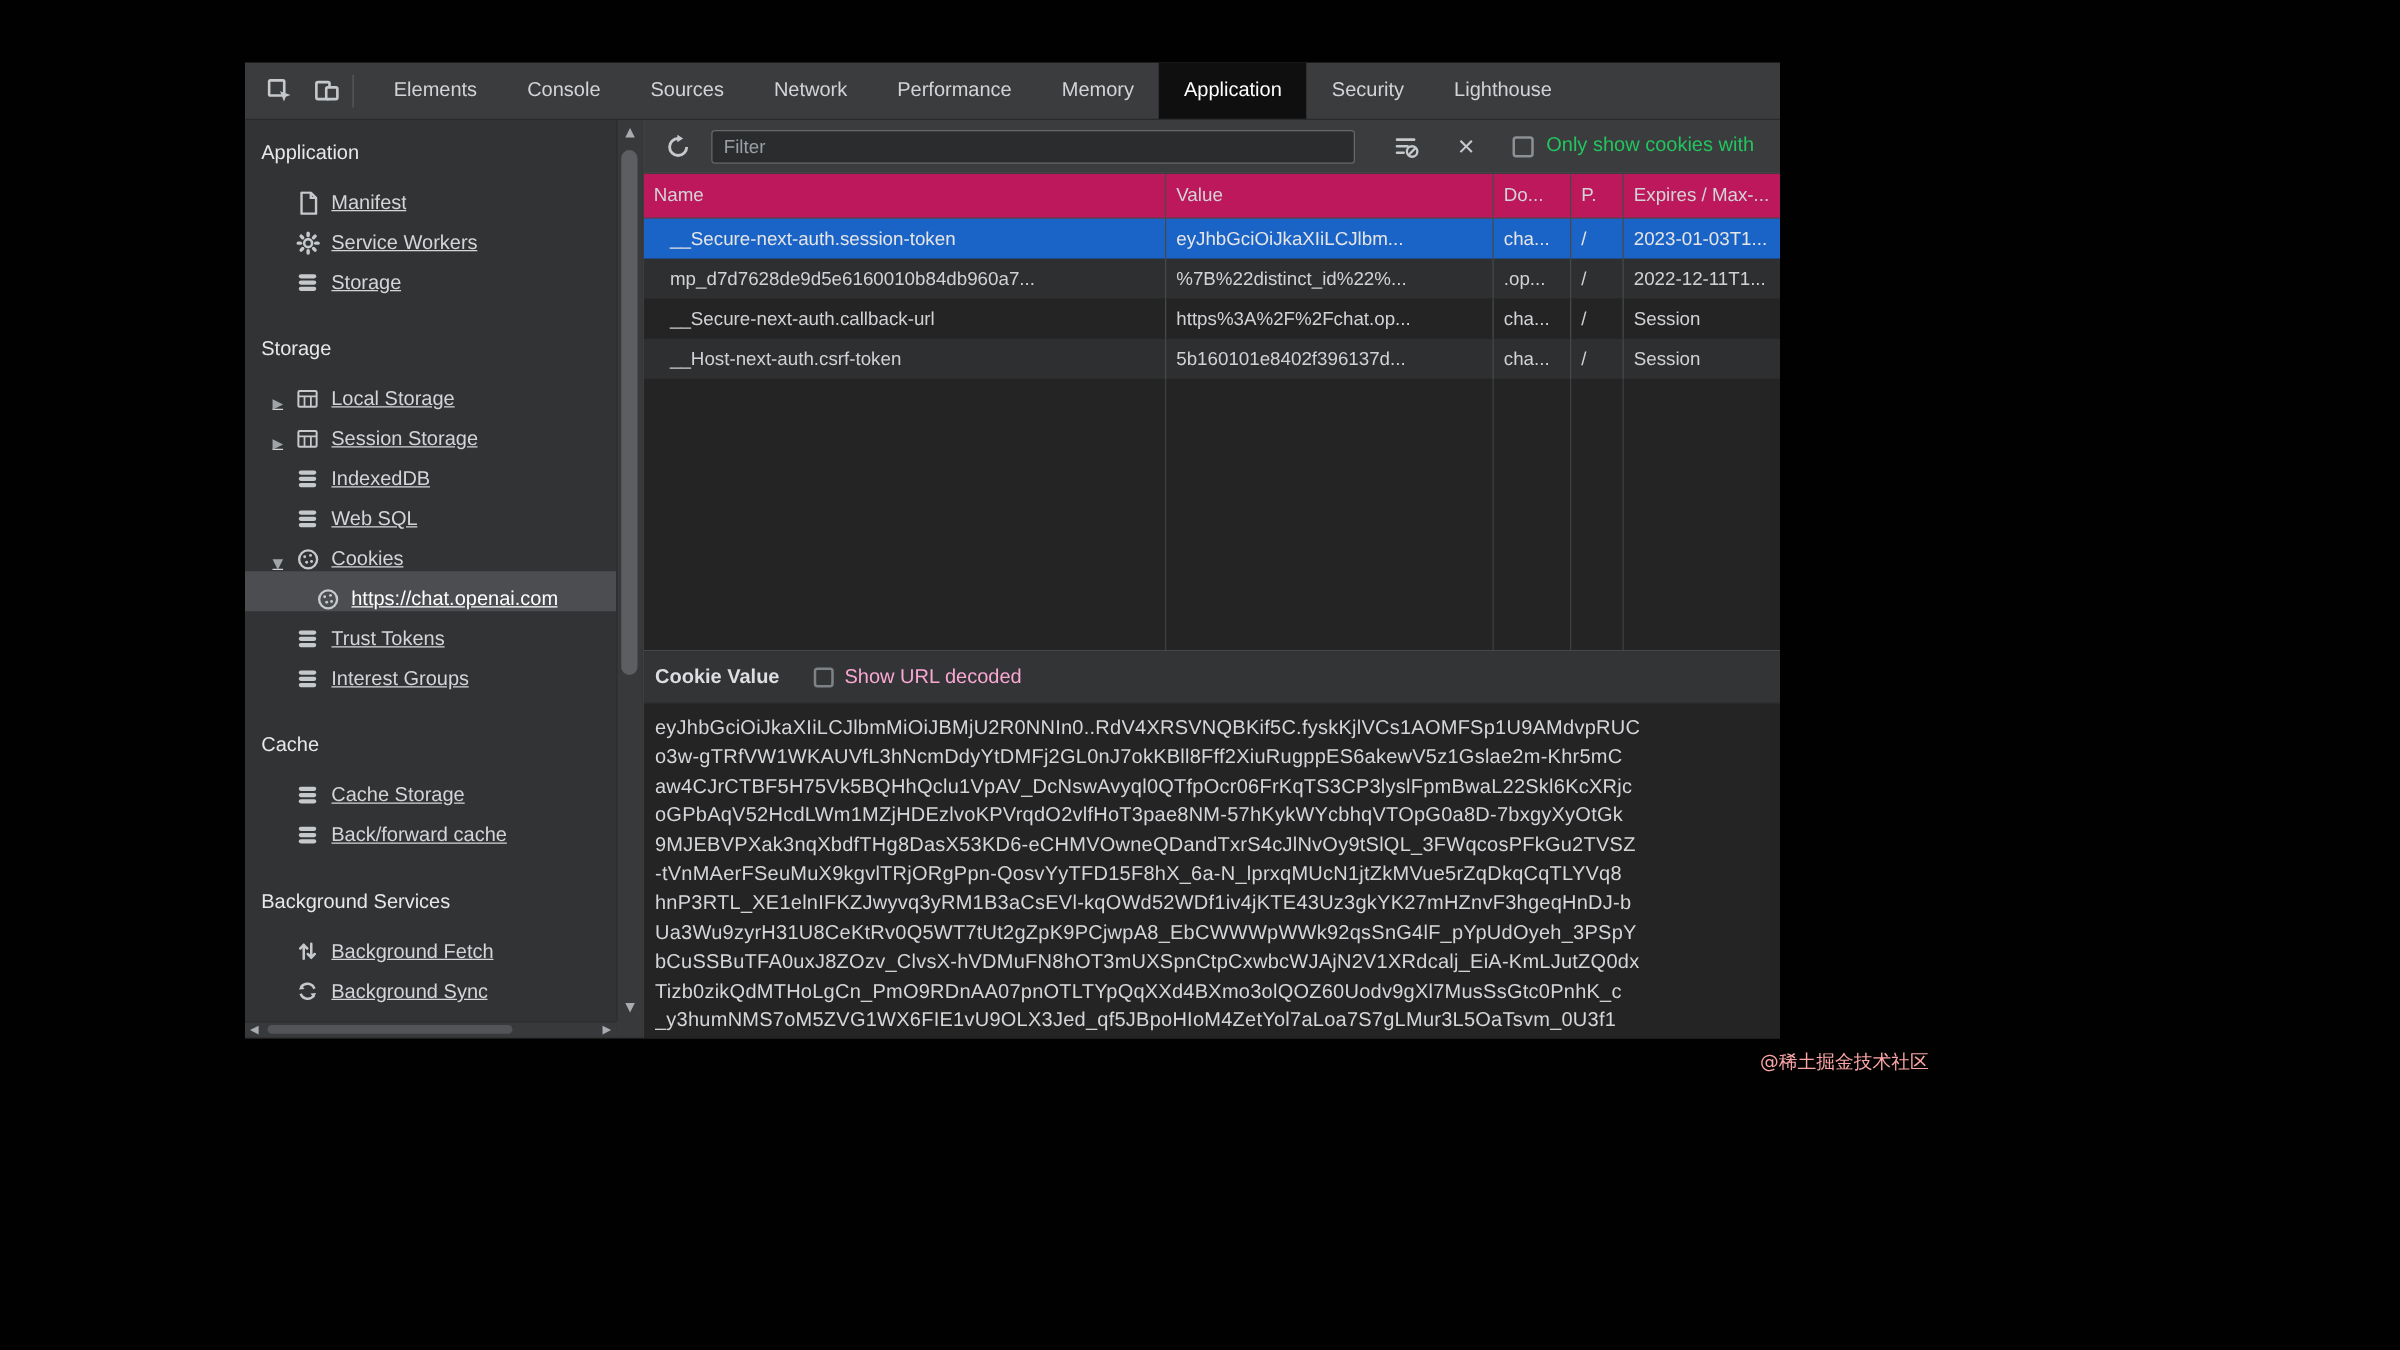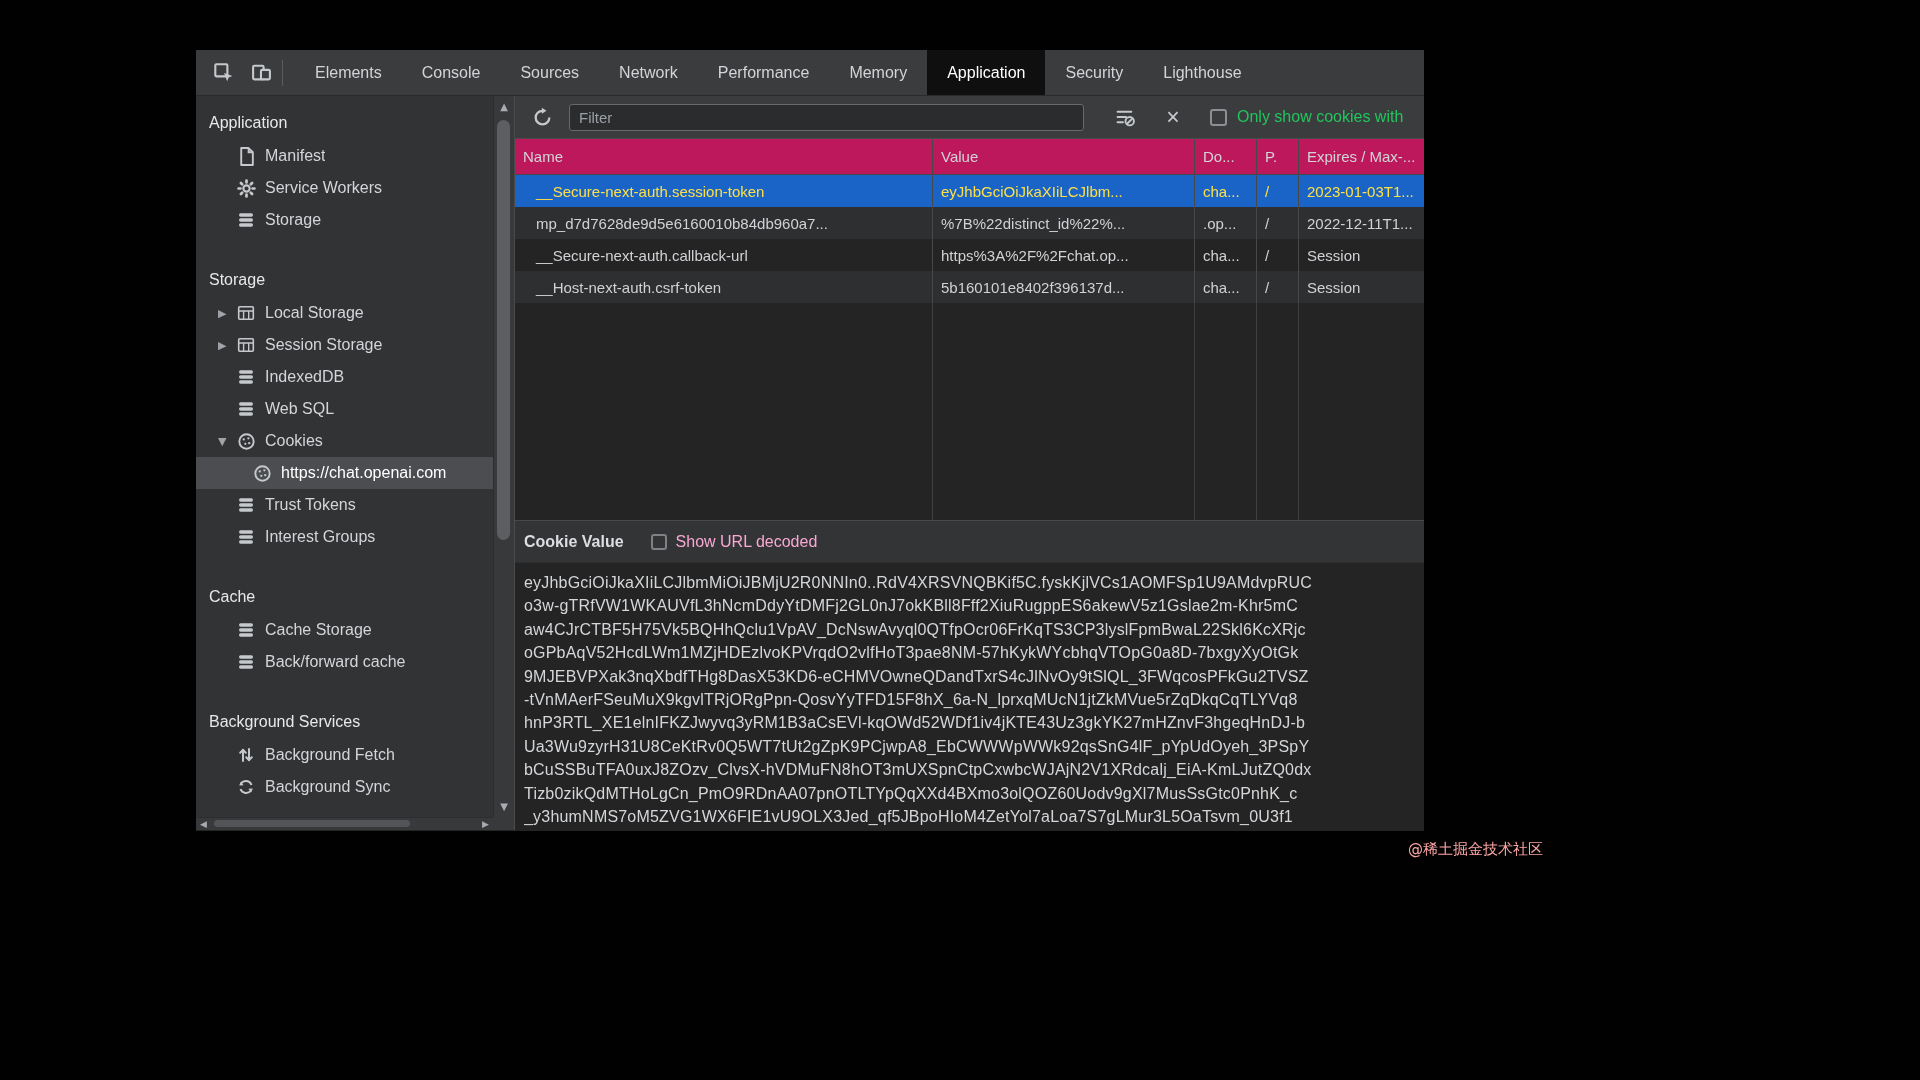--- a/index.html
+++ b/index.html
@@ -31,7 +31,7 @@
   .sb-content { position:absolute; left:0; top:0; right:21px; bottom:13px; overflow:hidden; padding-top:10px; }
   .sb-section { margin-bottom:27px; }
   .sb-header { height:34px; line-height:34px; padding-left:13px; color:#E6E8EA; font-size:16px; }
-  .sb-item { height:32px; display:flex; align-items:center; padding-left:20px; color:#D3D5D8; font-size:16px; white-space:nowrap; overflow:hidden; }
+  .sb-item { height:32px; display:flex; align-items:flex-end; padding-left:20px; color:#D3D5D8; font-size:16px; white-space:nowrap; overflow:hidden;text-decoration:underline; }
   .sb-item .exp { width:20px; flex:none; font-size:11px; color:#A0A4A8; text-align:left; padding-left:2px; font-family:"DejaVu Sans",sans-serif; }
   .sb-item .ic { width:20px; height:20px; flex:none; margin-right:9px; display:flex; align-items:center; justify-content:center; }
   .sb-item .lbl { overflow:hidden; white-space:nowrap; }

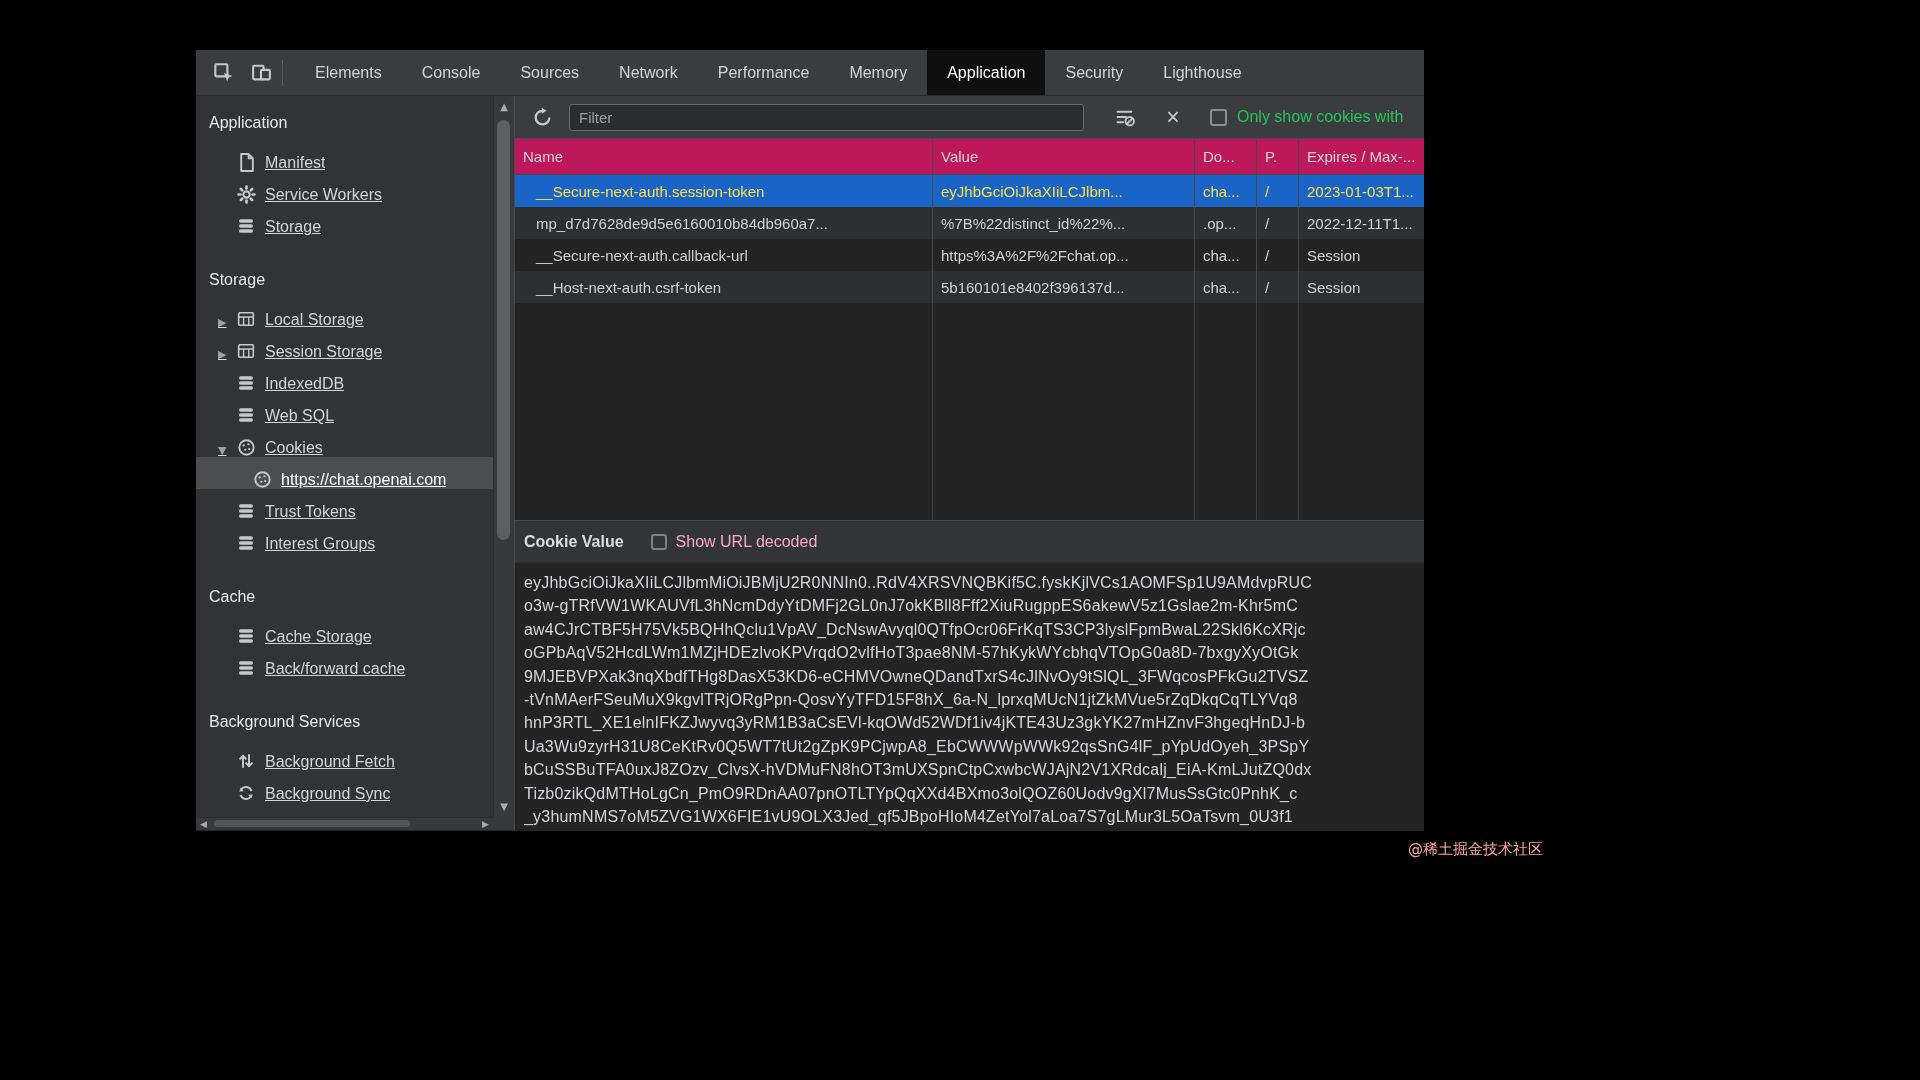--- a/index.html
+++ b/index.html
@@ -72,7 +72,7 @@
   .tbody-row .c-name { padding-left:21px; }
   .row-even { background:#242424; }
   .row-odd { background:#2E2F31; }
-  .tbody-row.selected { background:#1A64C8; color:#fde047; }
+  .tbody-row.selected { background:#1A64C8; color:#e5e5e5; }
   .tfill { flex:1; }
   .tfill > div { border-right:1px solid #3E3F41; }
 

